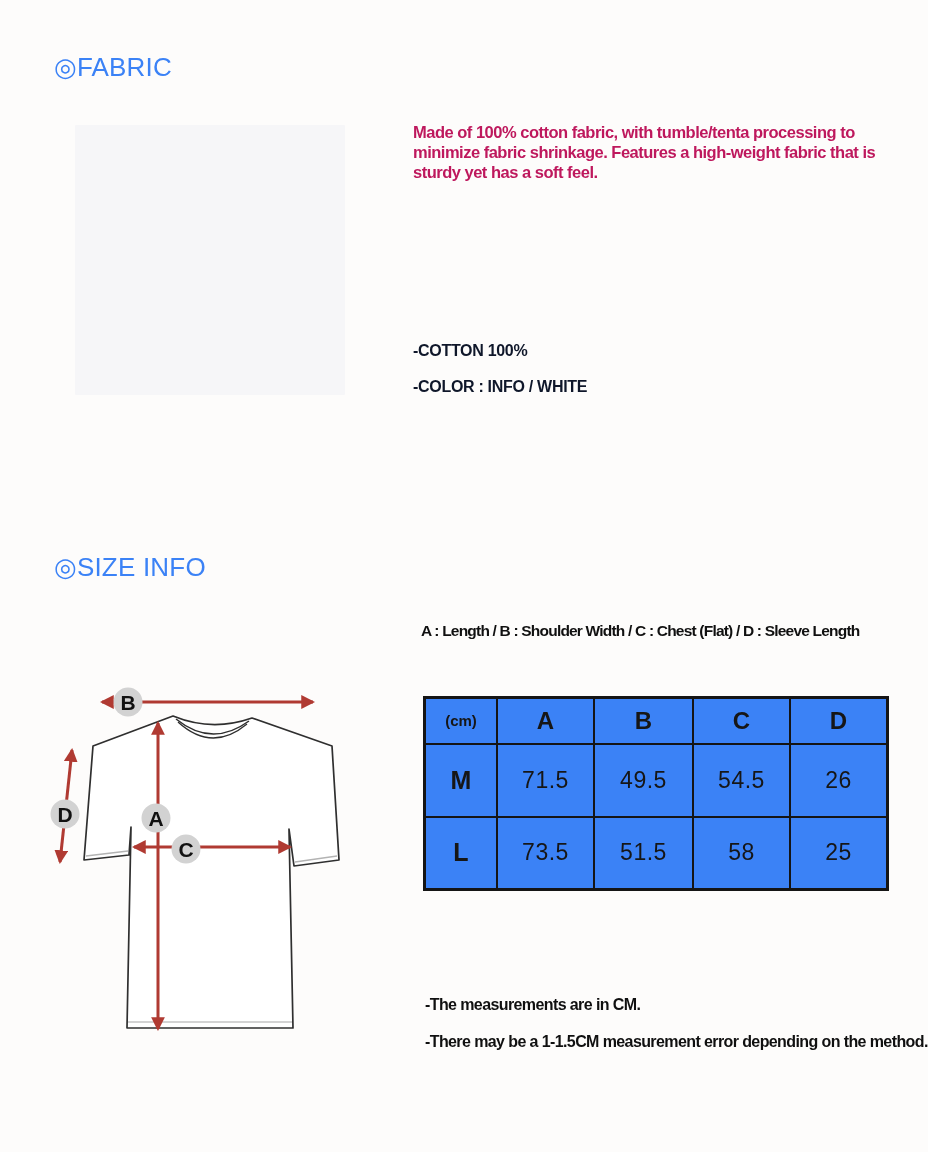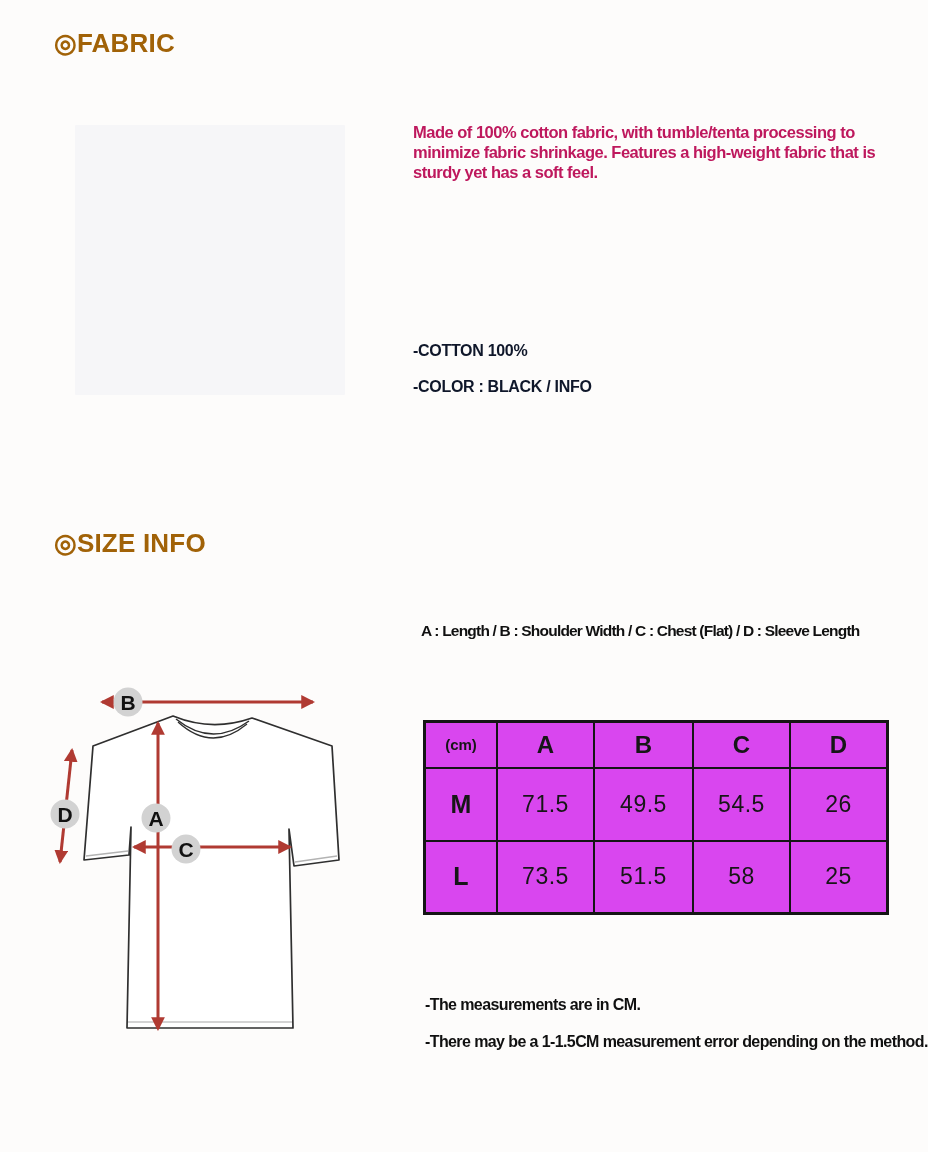--- a/index.html
+++ b/index.html
@@ -12,8 +12,9 @@
 
   
   .sec-heading{
-    font-size:26px;font-weight:700;letter-spacing:0.2px;color:#a16207;
+    font-size:26px;font-weight:400;letter-spacing:0.2px;color:#3b82f6;
     white-space:nowrap;
+    margin-top:24px;
   }
   #fabric-heading{left:54px;top:28px;}
   #size-heading{left:54px;top:528px;}

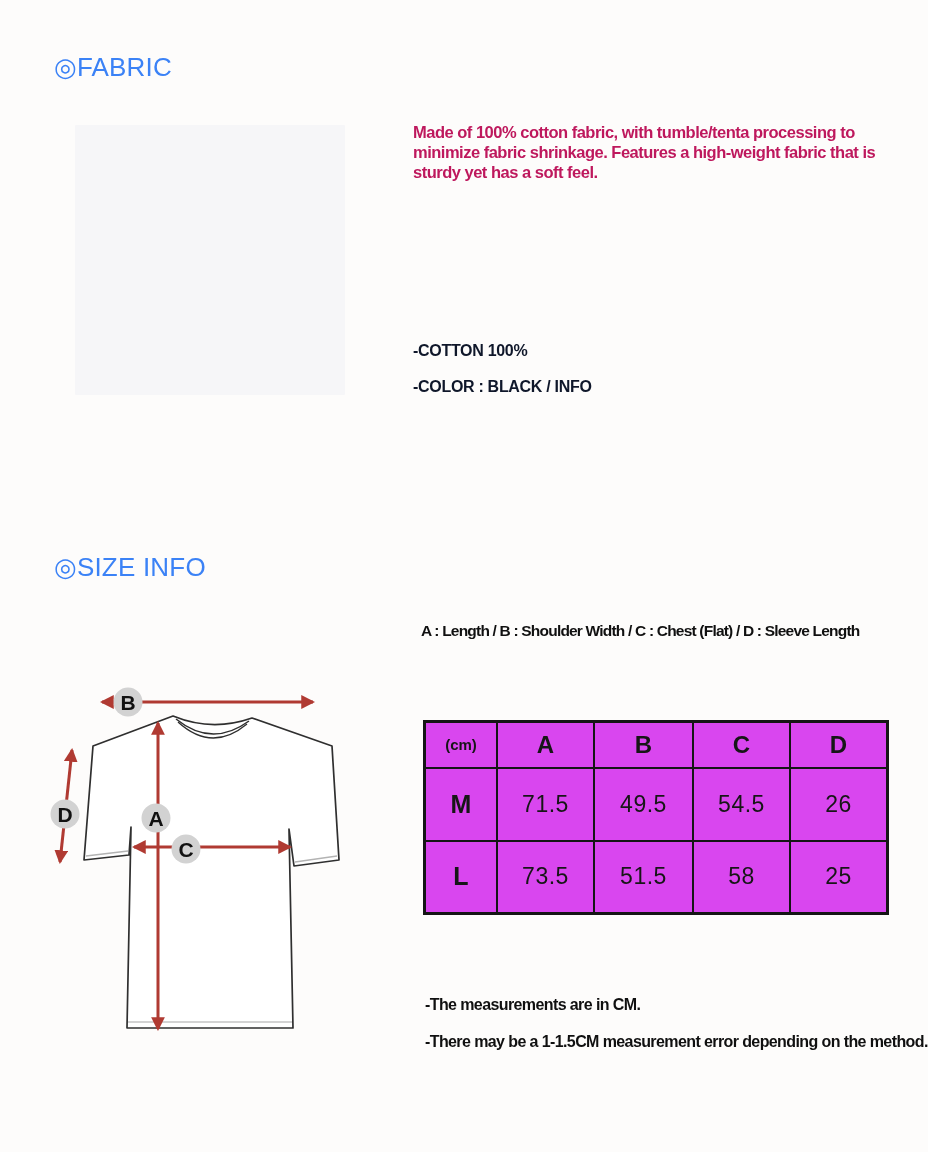--- a/index.html
+++ b/index.html
@@ -86,7 +86,7 @@
 
 <div class="abs fact-line" id="cotton-line">-COTTON 100%</div>
 
-<div class="abs fact-line" id="color-line">-COLOR : BLACK / INFO</div>
+<div class="abs fact-line" id="color-line">-COLOR : INFO / WHITE</div>
 
 <div class="abs sec-heading" id="size-heading">◎SIZE INFO</div>
 

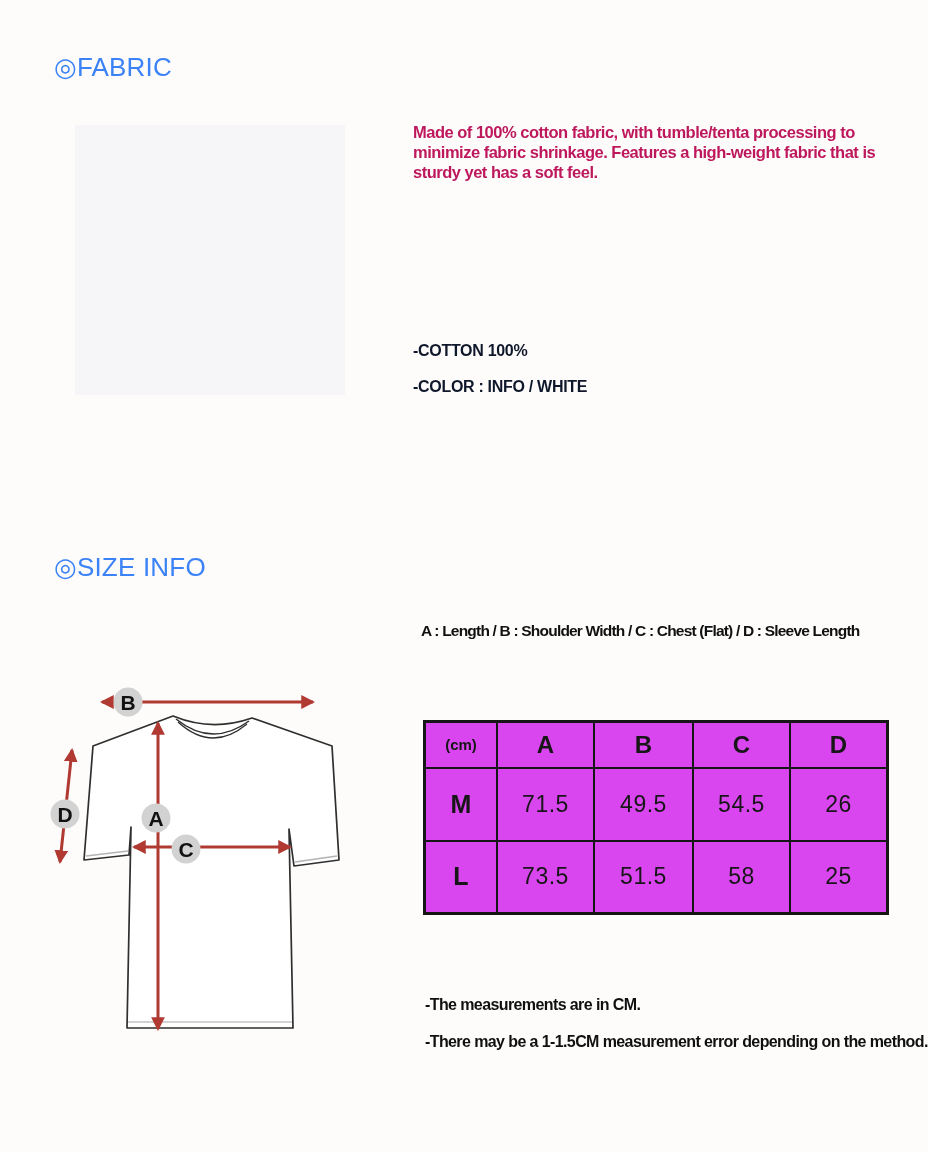--- a/index.html
+++ b/index.html
@@ -47,9 +47,9 @@
 
   
   #size-table{
-    left:423px;top:720px;
+    left:423px;top:696px;
     border-collapse:collapse;table-layout:fixed;width:452px;
-    background:#d946ef;
+    background:#3b82f6;
     padding-left:25px;
   }
   #size-table td, #size-table th{

